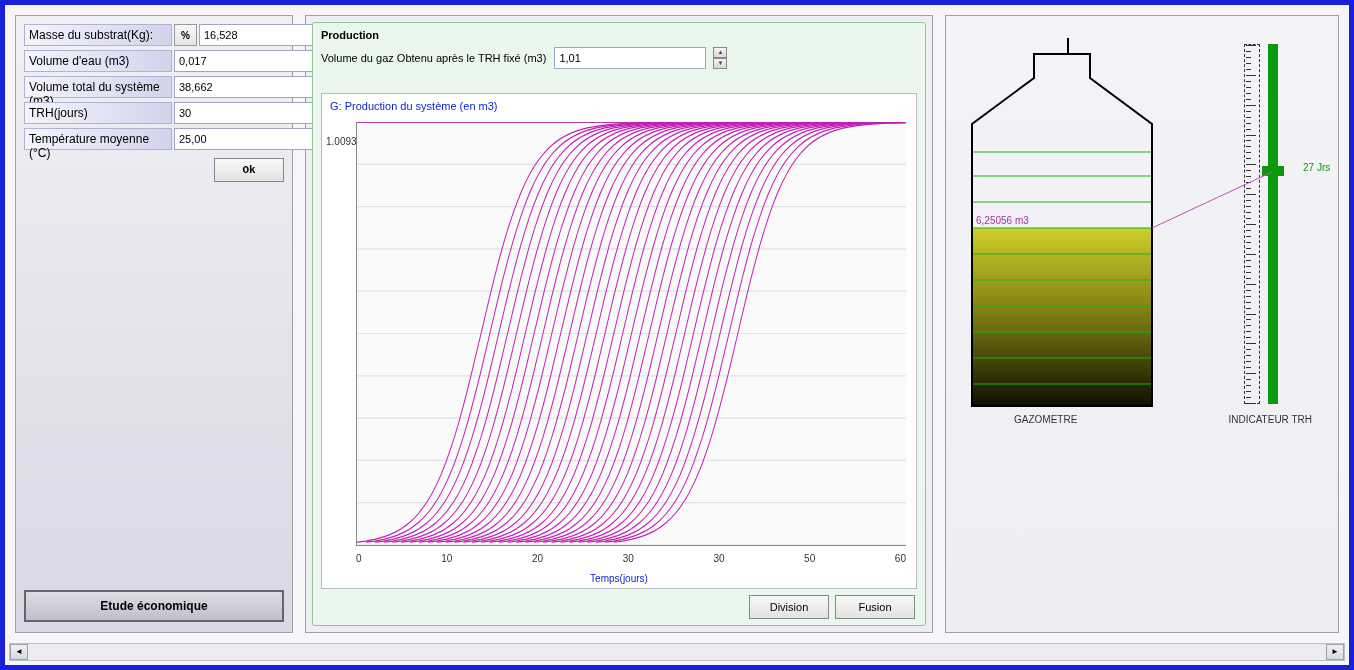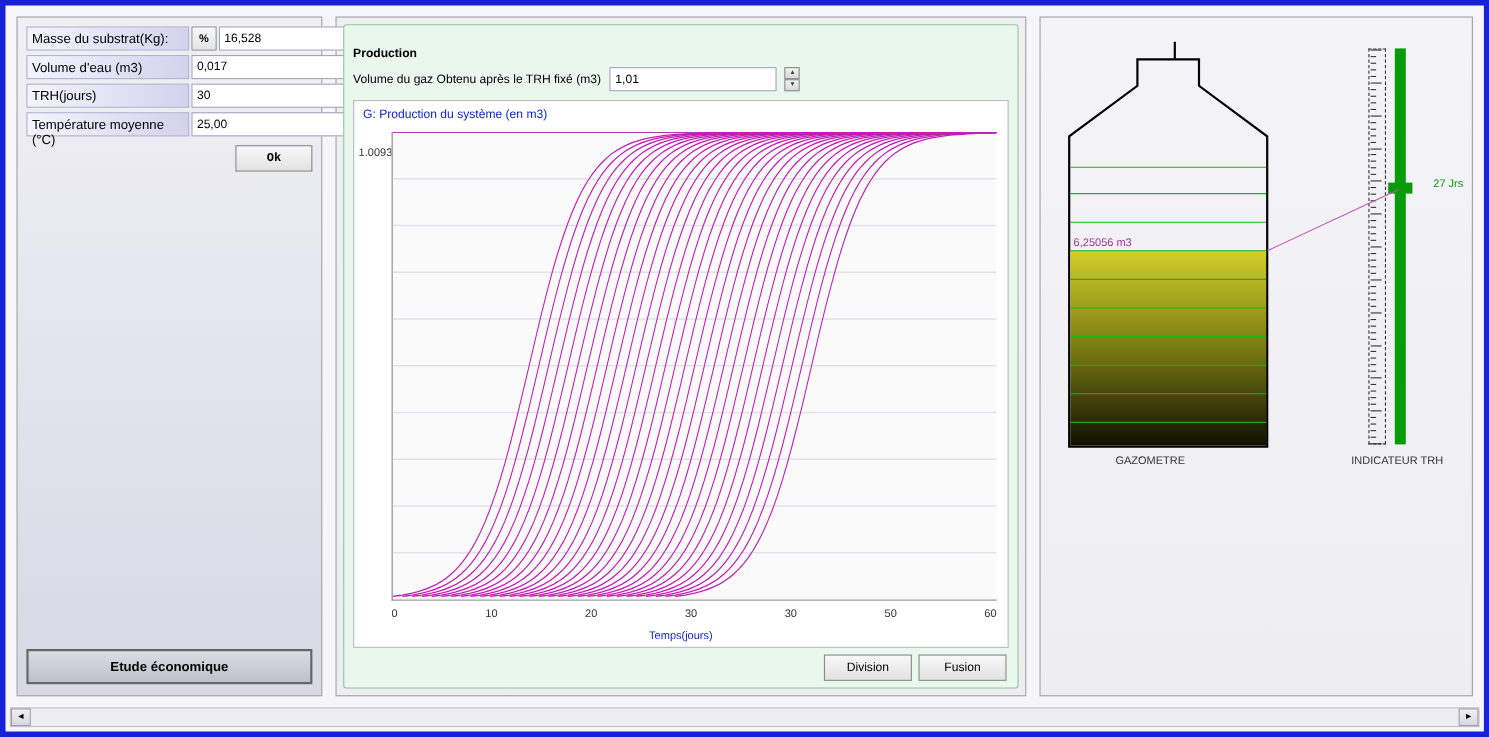--- a/index.html
+++ b/index.html
@@ -122,7 +122,7 @@
     border: 1px solid #8fc79a;
     background: #eaf7ec;
     border-radius: 3px;
-    padding: 20px 8px 36px 8px;
+    padding: 6px 8px 36px 8px;
     position: relative;
     flex: 1;
     display: flex;

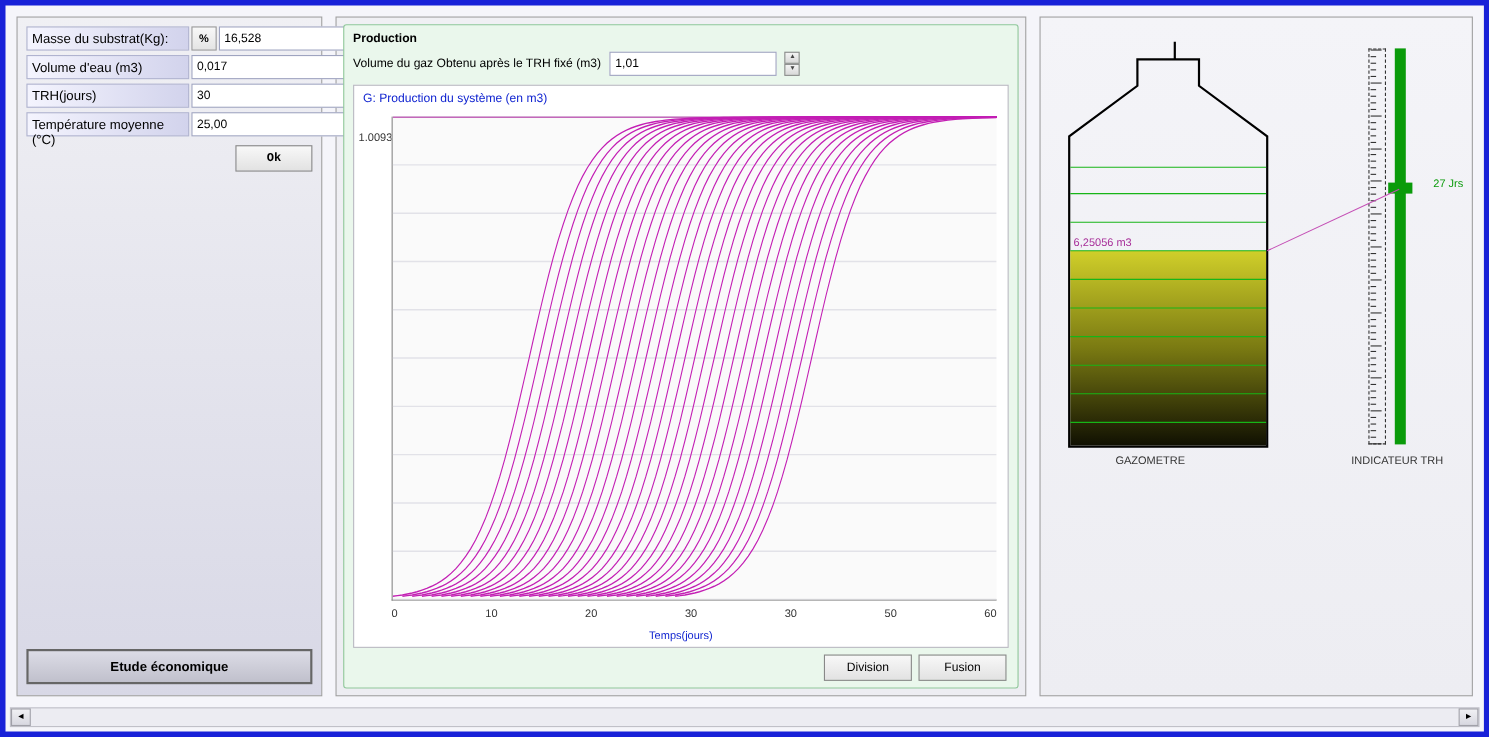--- a/index.html
+++ b/index.html
@@ -321,6 +321,14 @@
       <div class="param-row">
         <div class="param-label">Volume d'eau (m3)</div>
         <input class="num-input" value="0,017" style="">
+        <div class="spinner">
+            <div>▲</div>
+            <div>▼</div>
+          </div>
+      </div>
+      <div class="param-row">
+        <div class="param-label">Volume total du système (m3)</div>
+        <input class="num-input" value="38,662" style="">
         <div class="spinner">
             <div>▲</div>
             <div>▼</div>

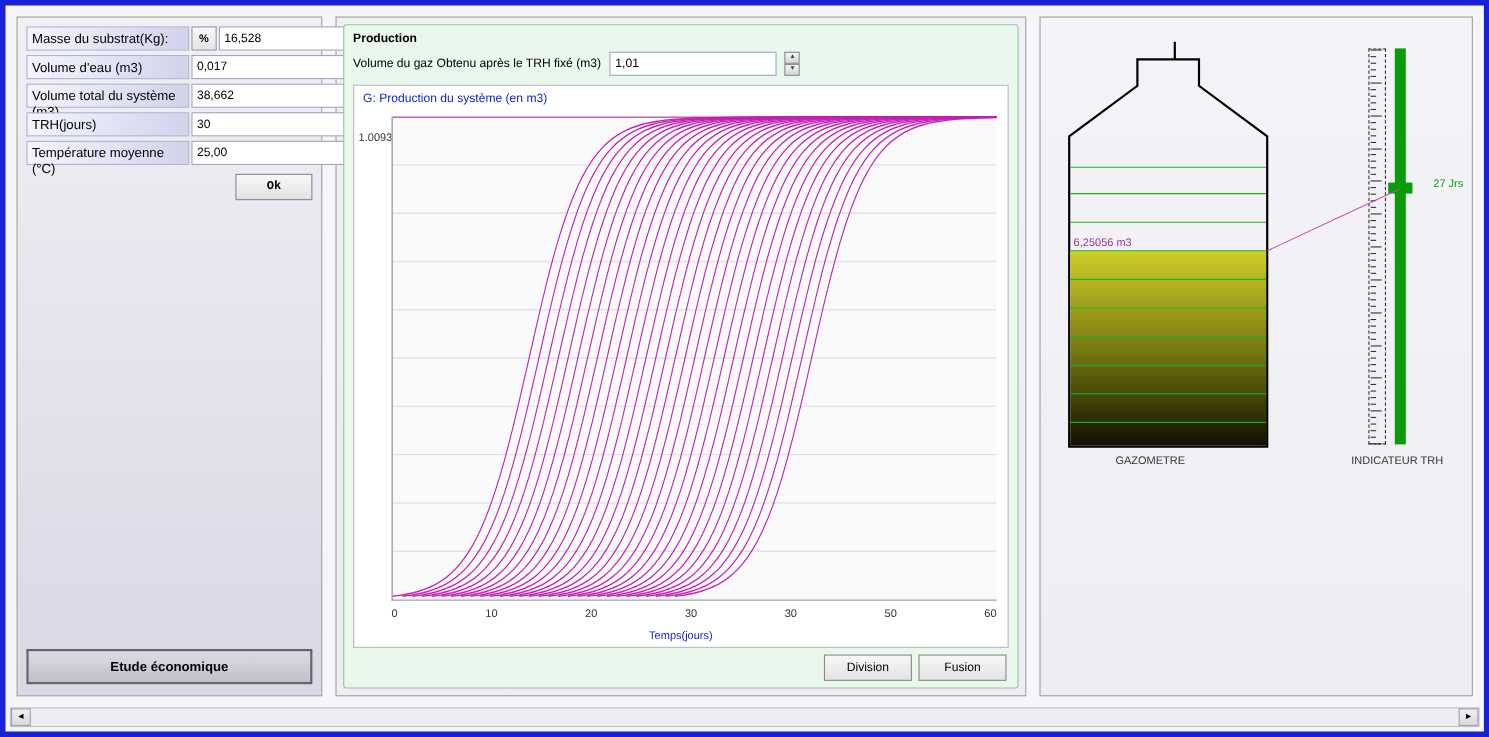--- a/index.html
+++ b/index.html
@@ -145,7 +145,7 @@
     flex: 1;
     border: 1px solid #b8b8c0;
     background: #fff;
-    margin-top: 0;
+    margin-top: 16px;
     position: relative;
     overflow: hidden;
   }

